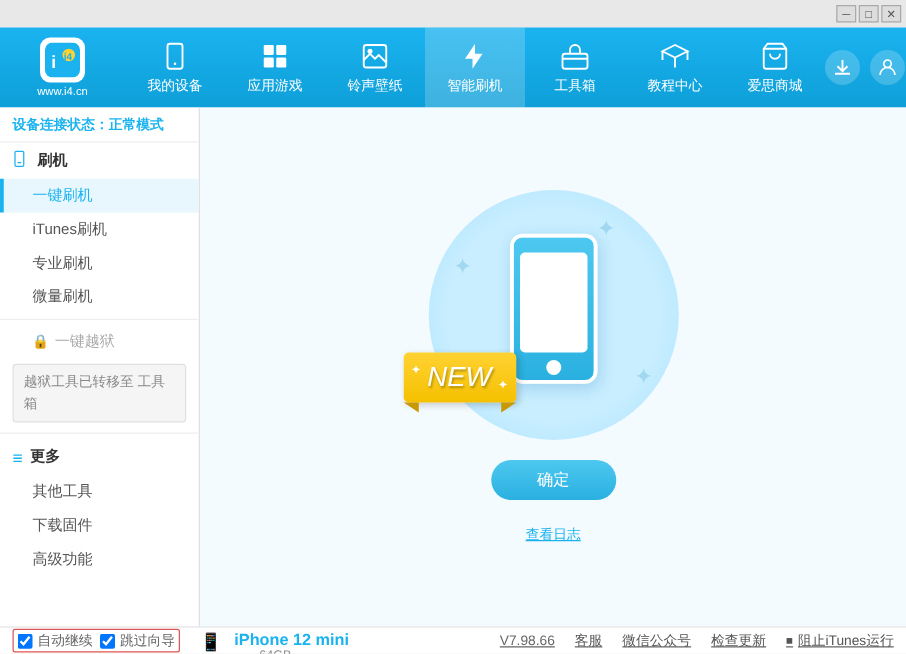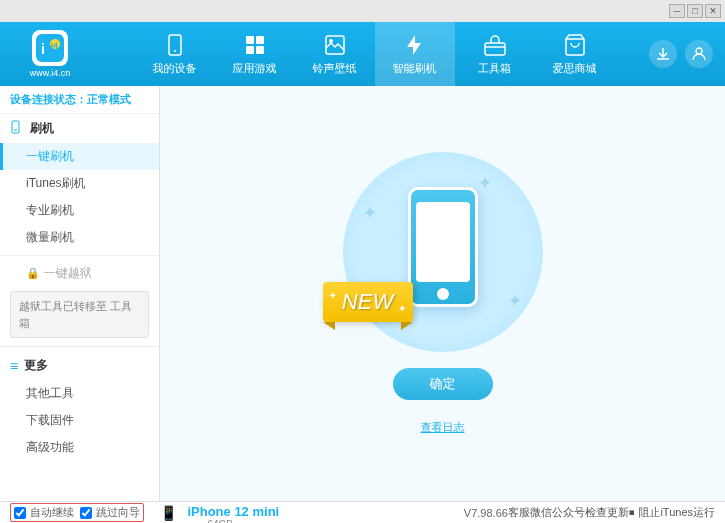--- a/index.html
+++ b/index.html
@@ -389,6 +389,15 @@
     <div class="nav-item">
       <div class="nav-icon">
         <svg width="24" height="24" viewBox="0 0 24 24" fill="none">
+            <path d="M12 3L2 8l10 5 10-5-10-5z" stroke="white" stroke-width="1.5" fill="none"></path>
+            <path d="M2 8v7M12 13v8M22 8v7" stroke="white" stroke-width="1.5"></path>
+          </svg>
+      </div>
+      <span>教程中心</span>
+    </div>
+    <div class="nav-item">
+      <div class="nav-icon">
+        <svg width="24" height="24" viewBox="0 0 24 24" fill="none">
             <path d="M6 2L3 6v14a2 2 0 002 2h14a2 2 0 002-2V6l-3-4z" stroke="white" stroke-width="1.5" fill="none"></path>
             <line x1="3" y1="6" x2="21" y2="6" stroke="white" stroke-width="1.5"></line>
             <path d="M16 10a4 4 0 01-8 0" stroke="white" stroke-width="1.5"></path>

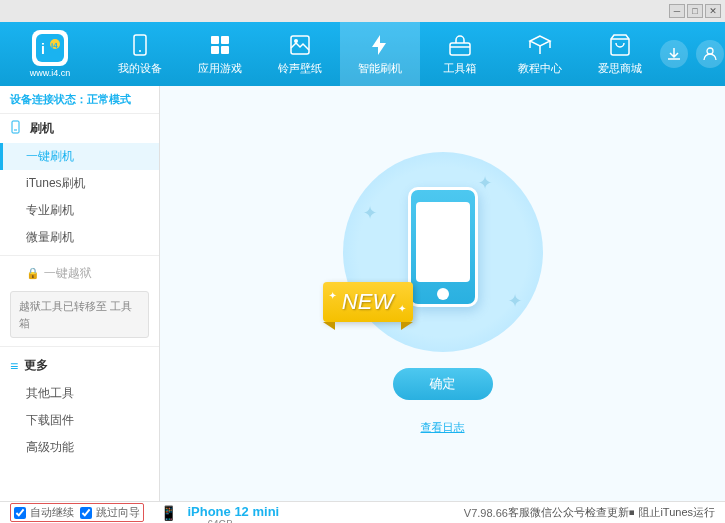--- a/index.html
+++ b/index.html
@@ -301,8 +301,8 @@
     .device-detail { color: #888; font-size: 10px; margin-left: 20px; }
 
     .bottom-right {
-      display: flex; align-items: center; 
-      color: #666; font-size: 11px;
+      display: flex; align-items: center; gap: 16px;
+      color: #666; font-size: 11px; text-decoration: underline;
     }
     .bottom-right-link { cursor: pointer; color: #555; }
     .stop-itunes { display: flex; align-items: center; gap: 4px; cursor: pointer; color: #555; }

